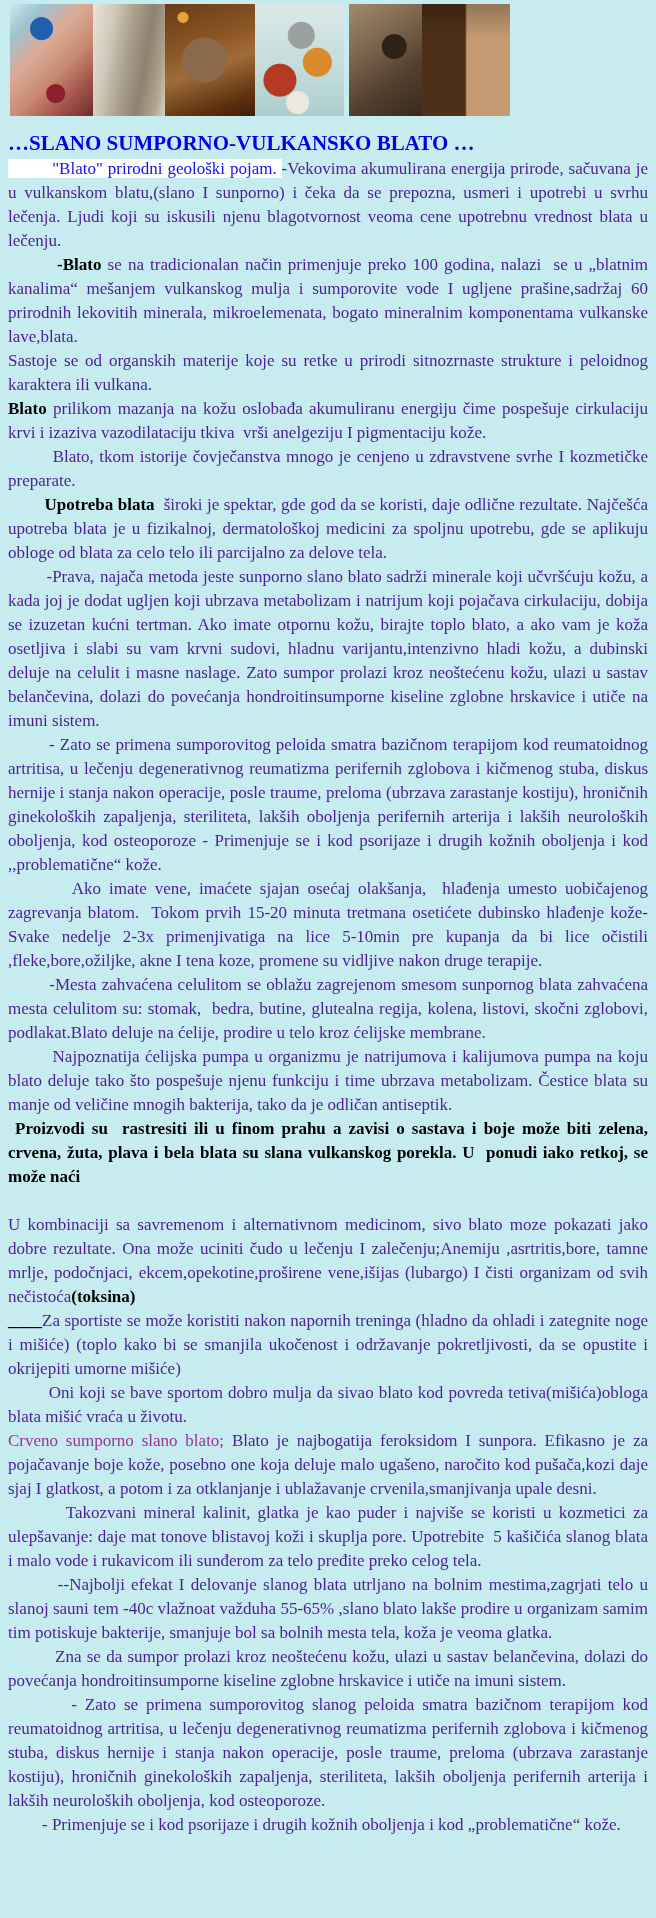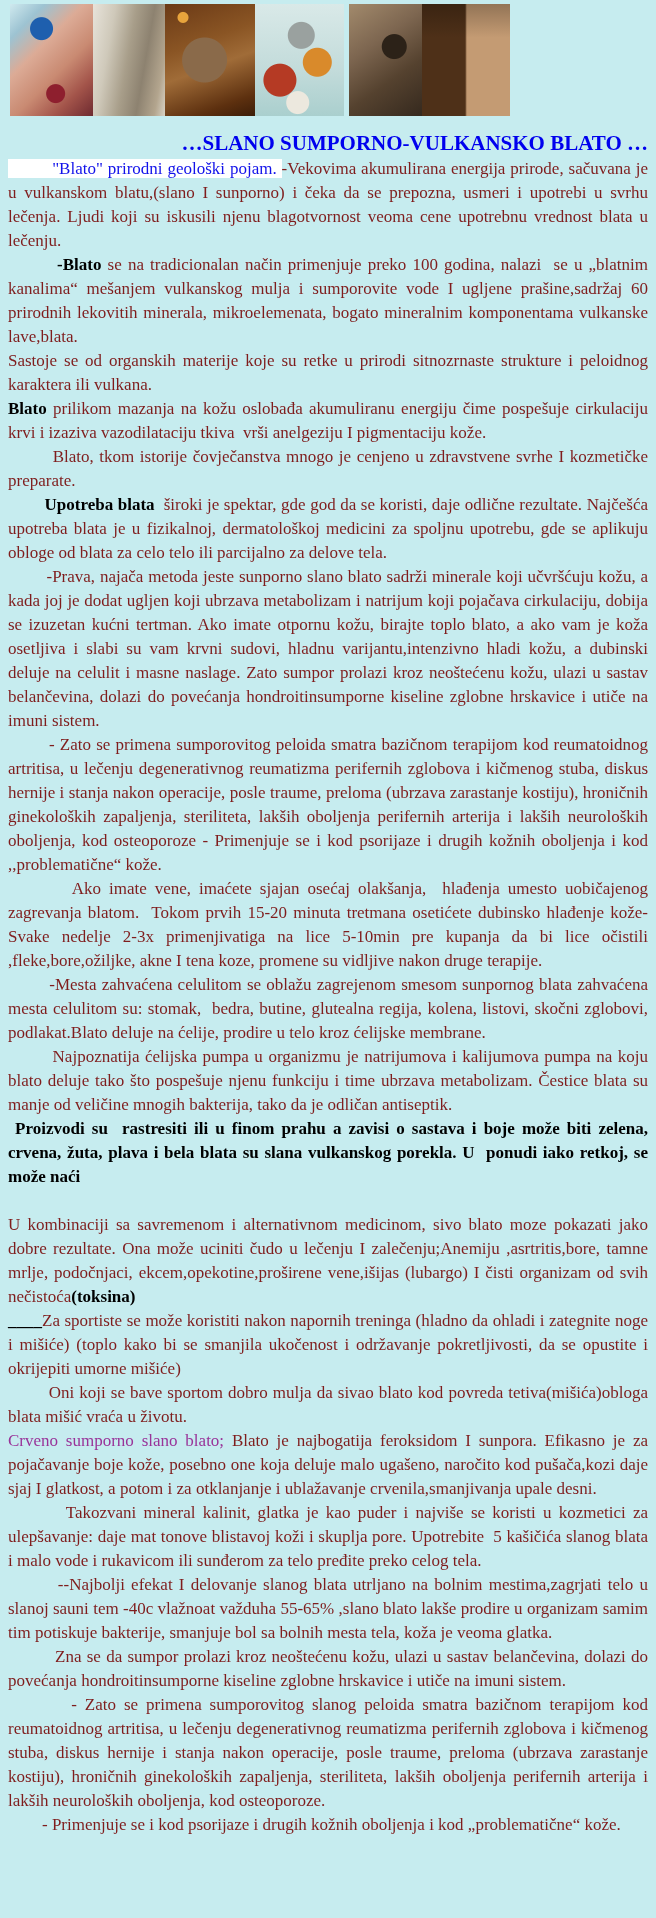--- a/index.html
+++ b/index.html
@@ -41,7 +41,7 @@
   
   .doc{padding:14px 8px 0 8px;}
   .para{white-space:pre-wrap;text-align:justify;margin:0;}
-  .para.center{text-align:right;white-space:normal;}
+  .para.center{text-align:left;white-space:normal;}
   .para.spacer{height:24px;}
   .seg-title{color:#0000ee;font-weight:bold;font-size:21px;line-height:26px;}
   .seg-body{color:#7f1d1d;}

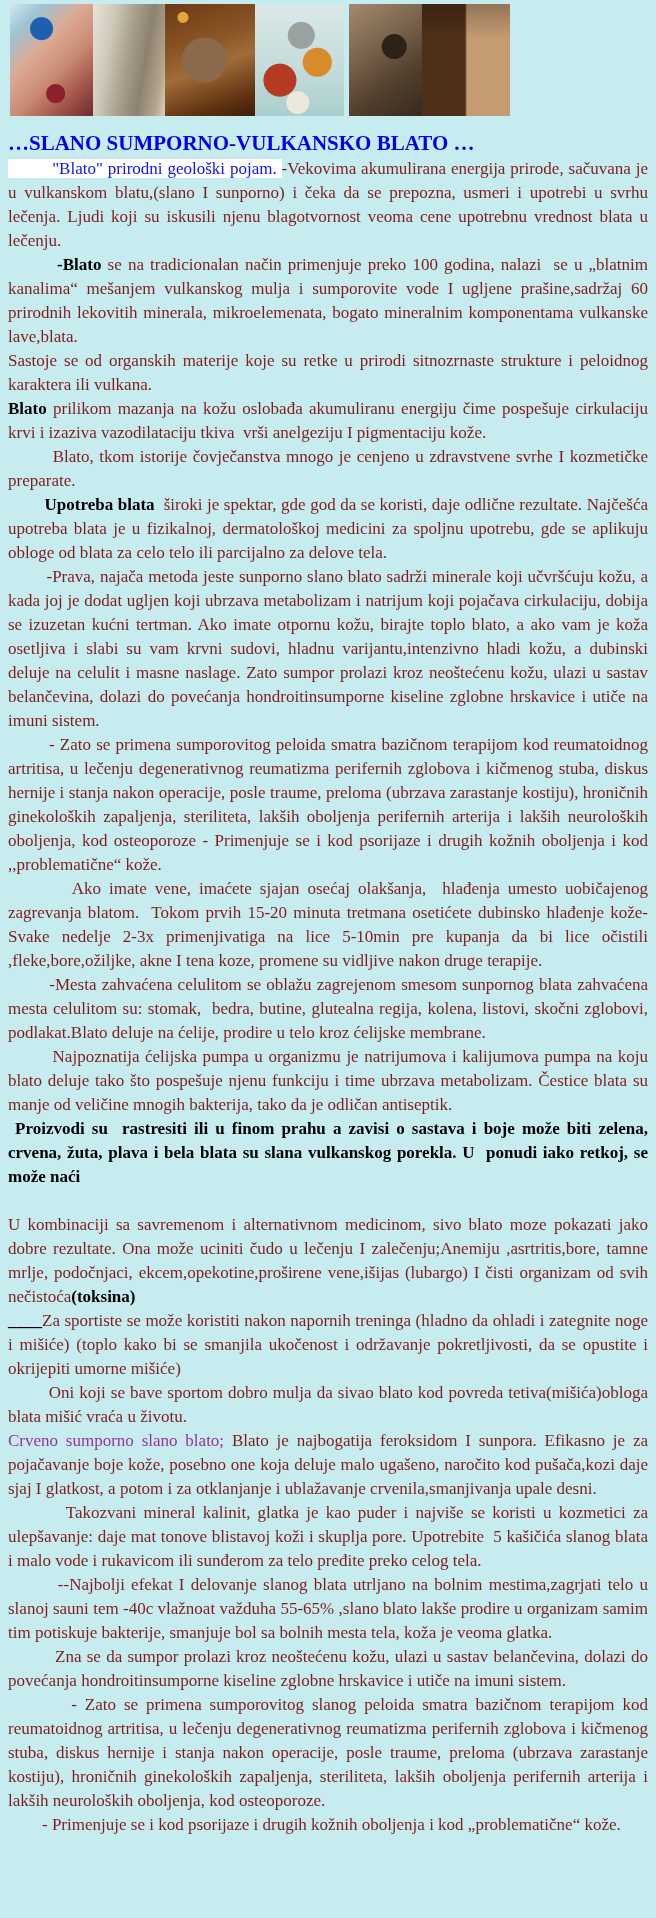--- a/index.html
+++ b/index.html
@@ -44,7 +44,7 @@
   .para.center{text-align:left;white-space:normal;}
   .para.spacer{height:24px;}
   .seg-title{color:#0000ee;font-weight:bold;font-size:21px;line-height:26px;}
-  .seg-body{color:#7f1d1d;}
+  .seg-body{color:#4c1d95;}
   .seg-blue{color:#000000;font-weight:bold;}
   .seg-bluehl{color:#1212ea;background:#ffffff;}
   .seg-purple{color:#993399;}

